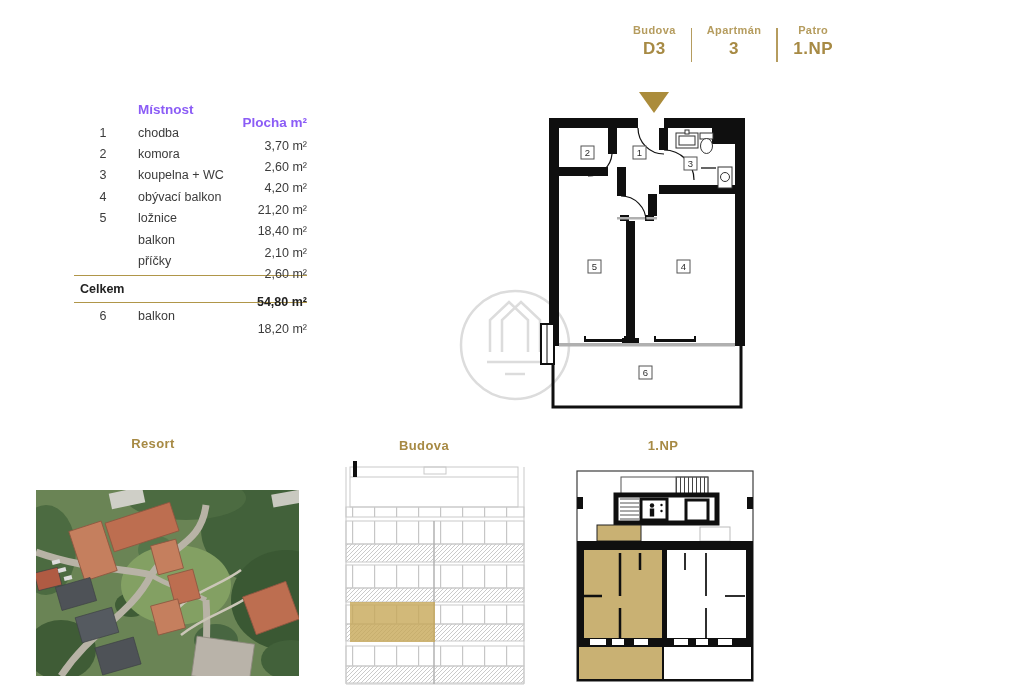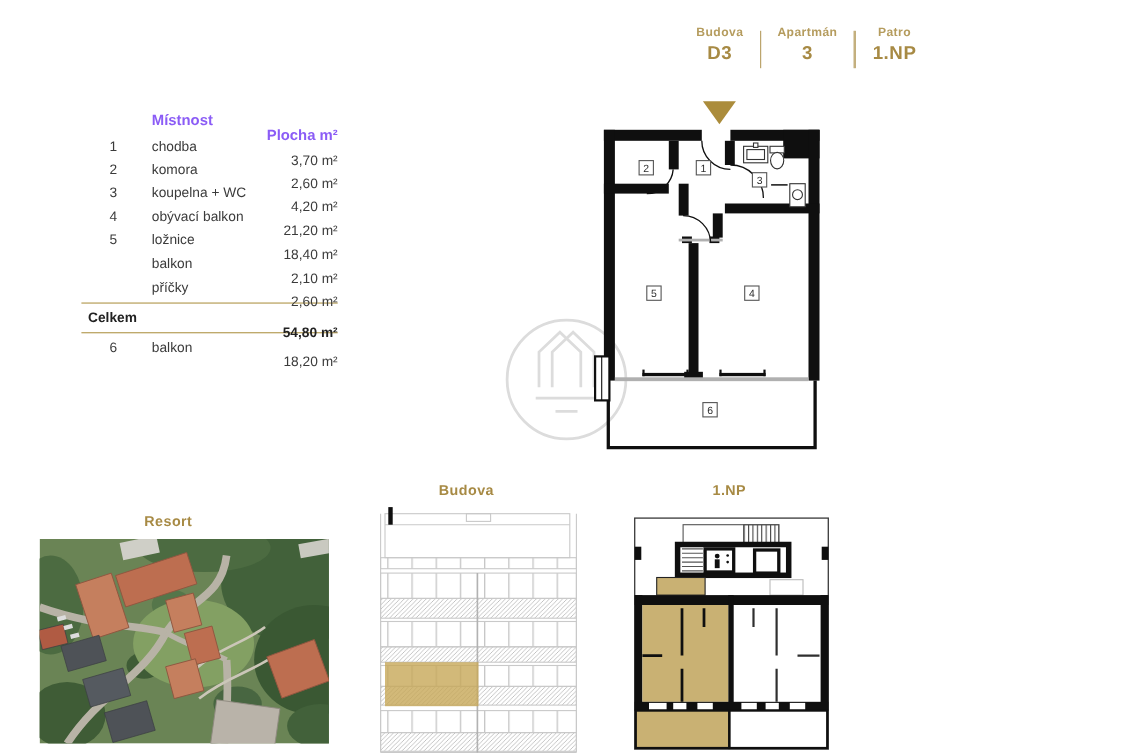--- a/index.html
+++ b/index.html
@@ -194,7 +194,7 @@
   </g>
 </svg>
 
-<div class="panel-title" style="left:36px;top:466px;width:234px;">Resort</div>
+<div class="panel-title" style="left:36px;top:436px;width:234px;">Resort</div>
 <div class="panel-title" style="left:340px;top:438px;width:168px;">Budova</div>
 <div class="panel-title" style="left:573px;top:438px;width:180px;">1.NP</div>
 

